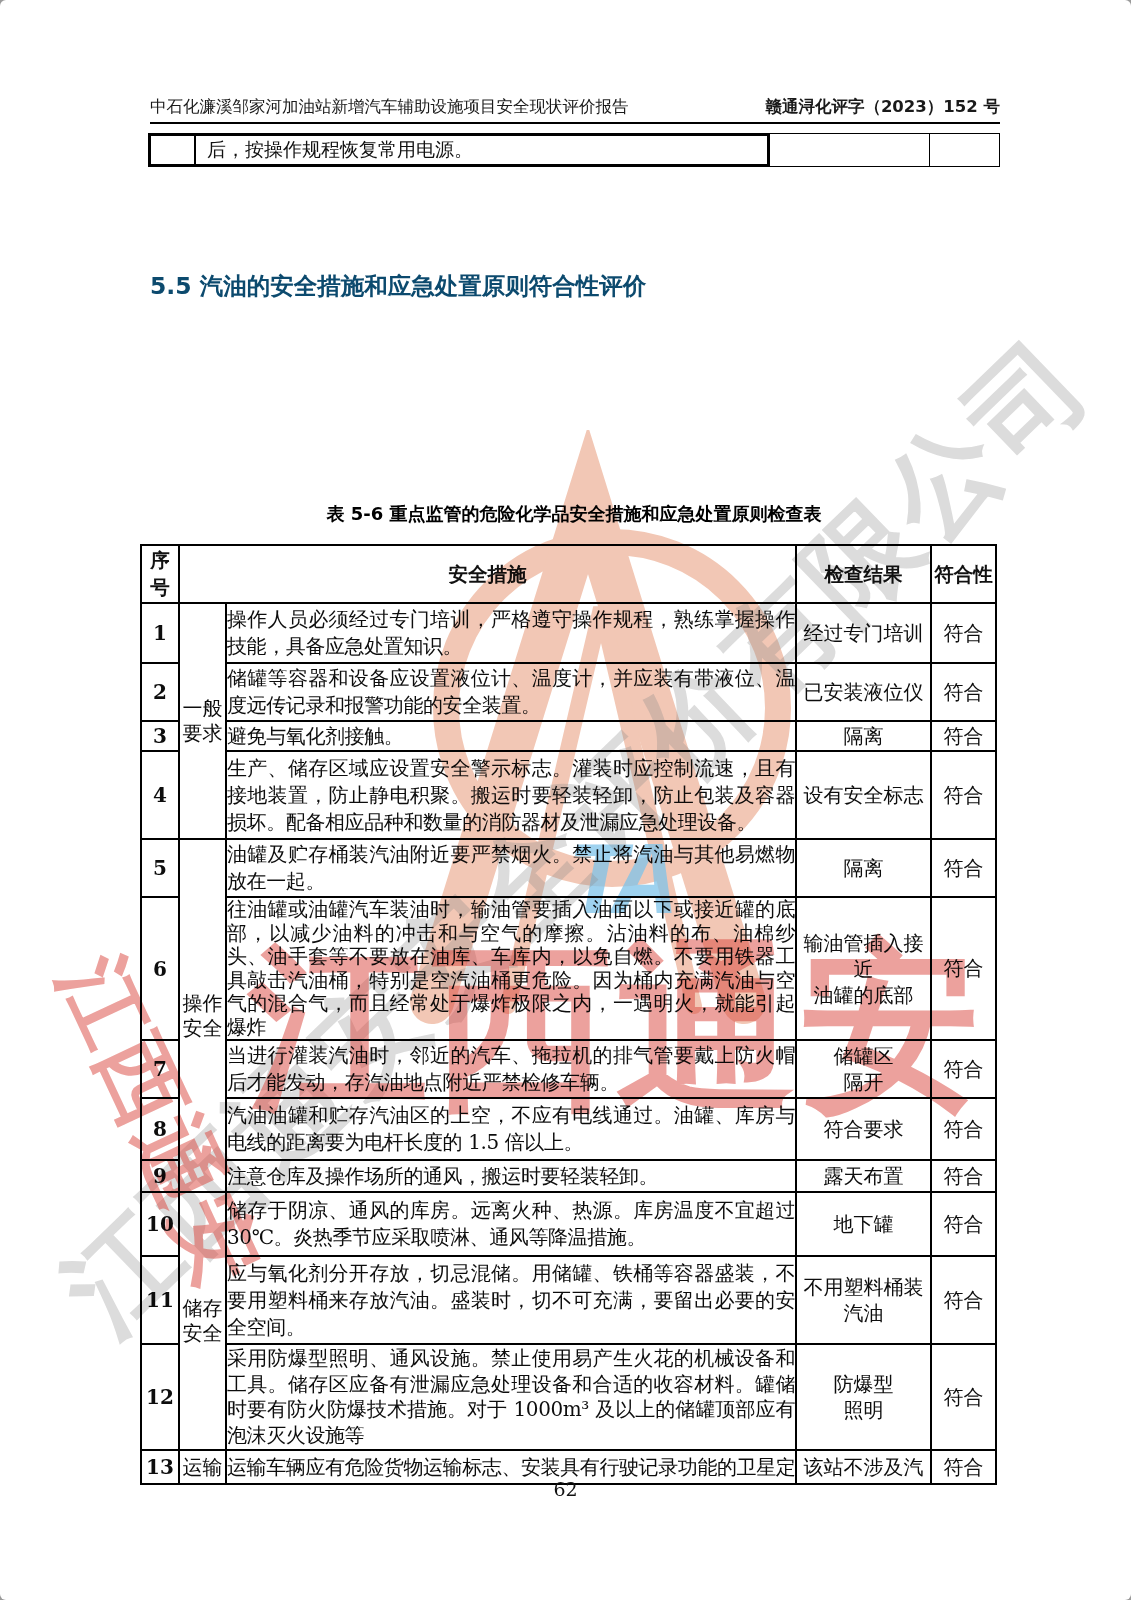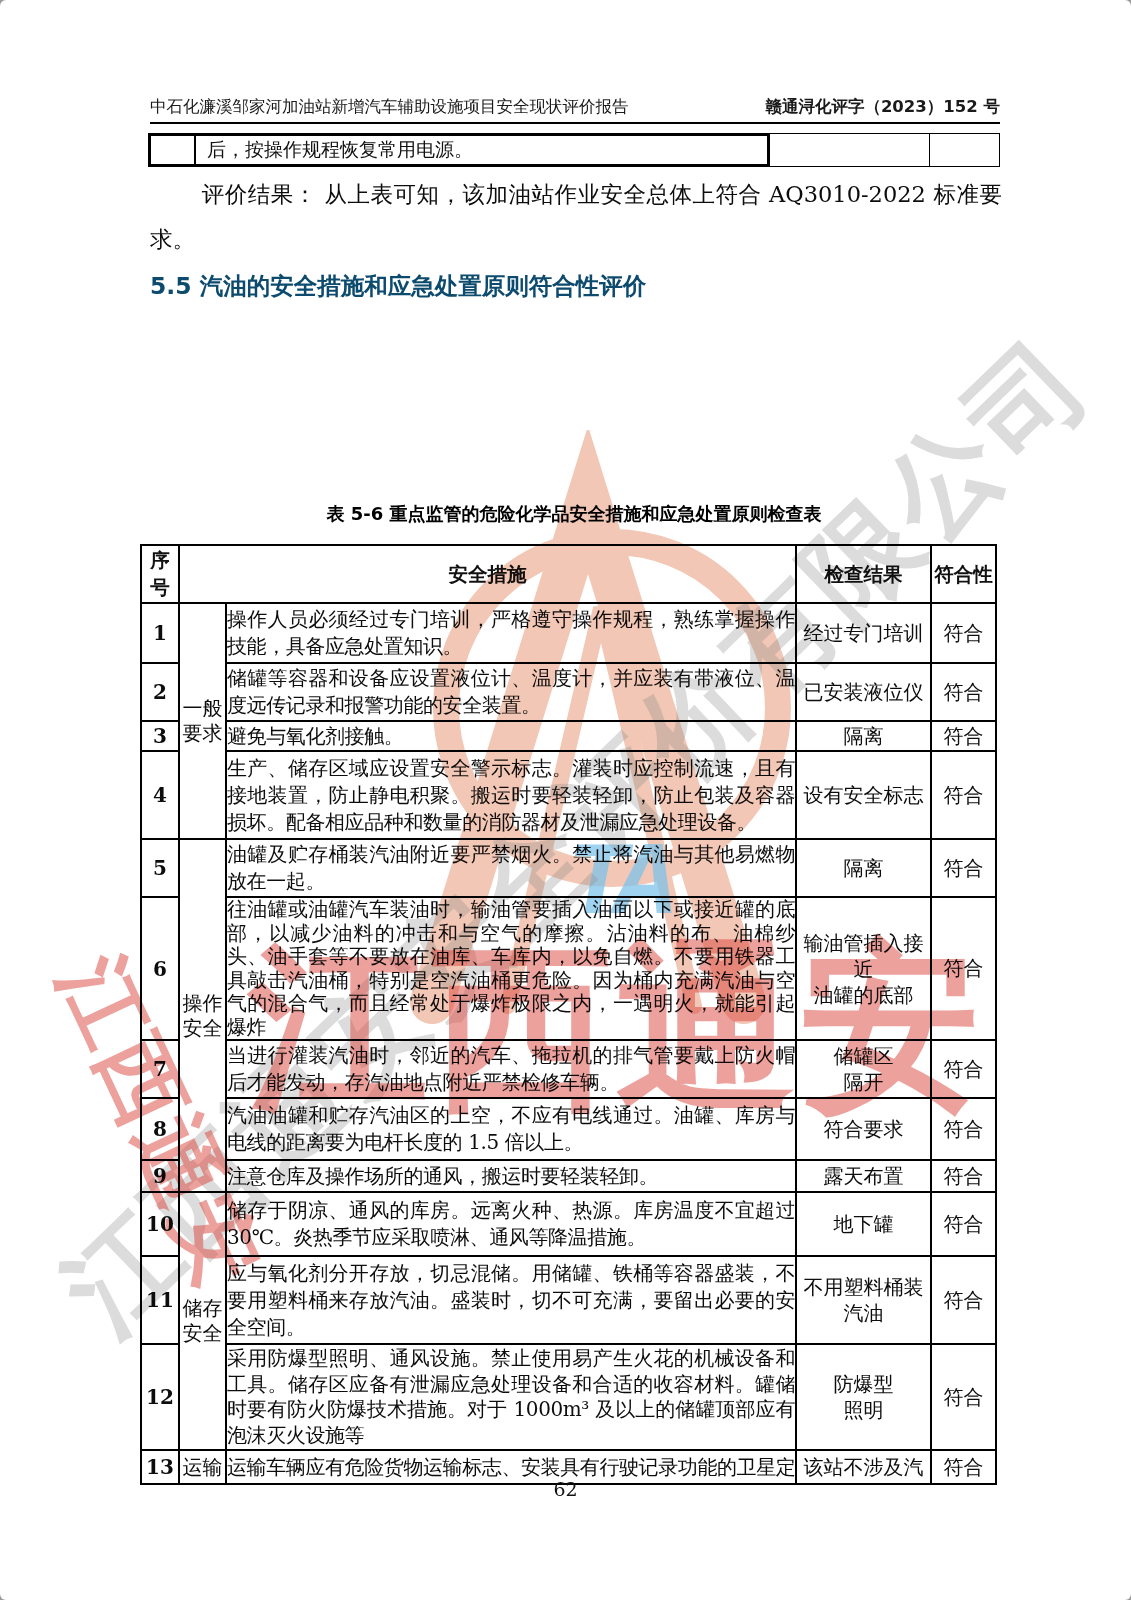--- a/index.html
+++ b/index.html
@@ -105,7 +105,6 @@
     </div>
   </div>
 
-  <p class="para para-result">评价结果：  从上表可知，该加油站作业安全总体上符合 AQ3010-2022 标准要求。</p>
 
   <h2 class="section-heading">5.5 汽油的安全措施和应急处置原则符合性评价</h2>
 

